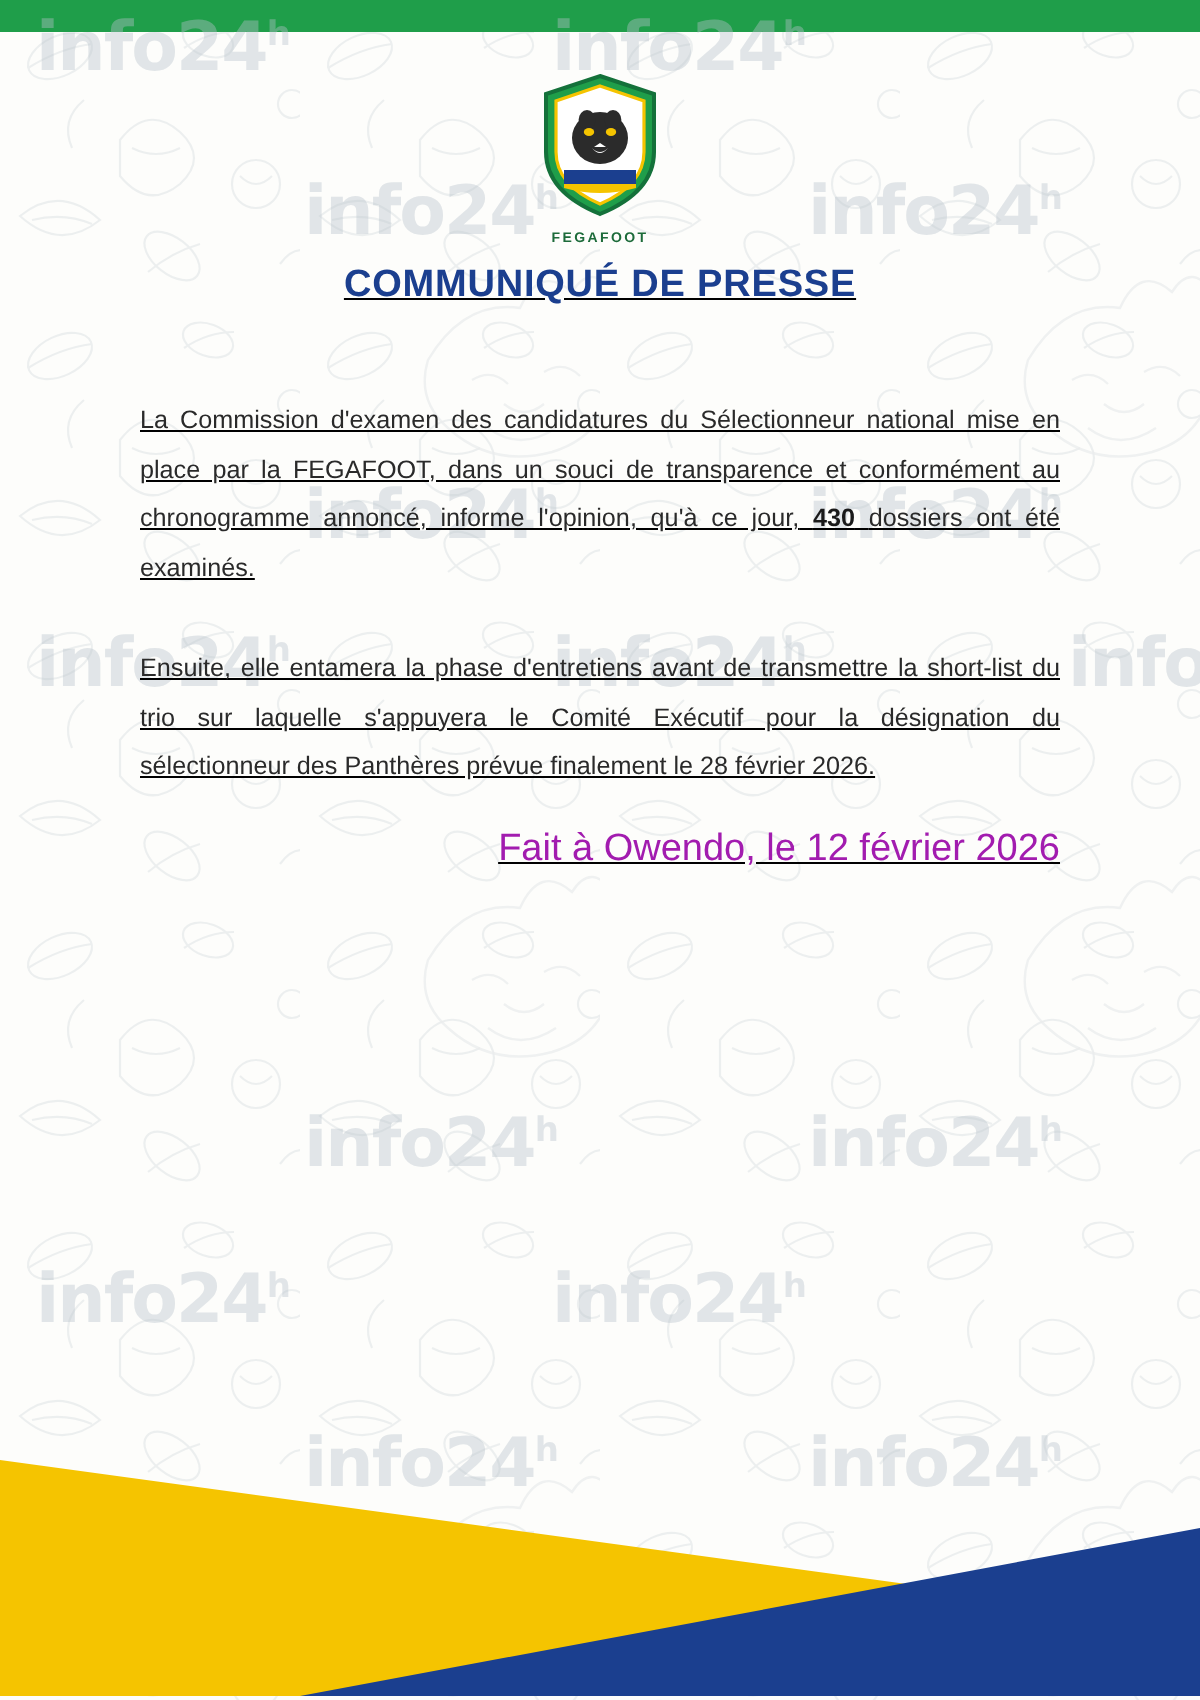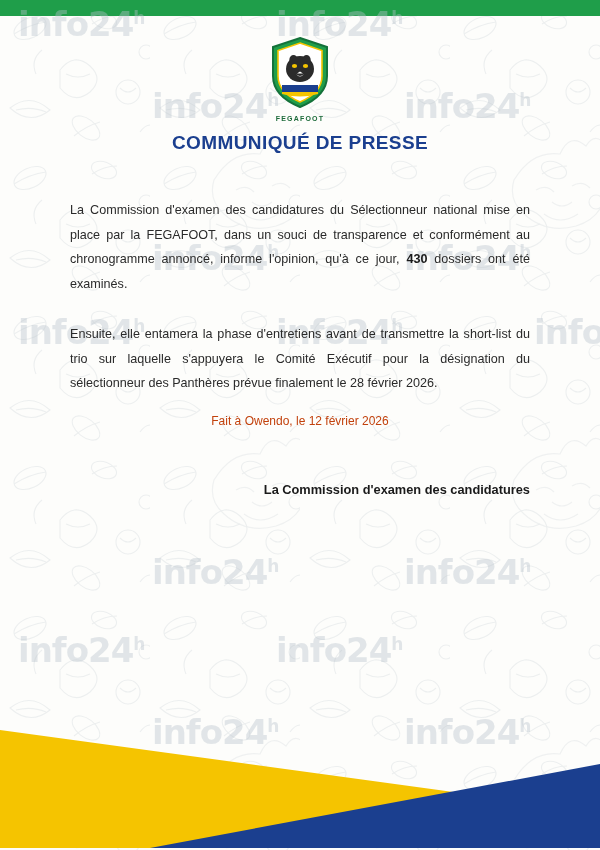--- a/index.html
+++ b/index.html
@@ -103,6 +103,7 @@
     top: 132px;
     left: 0;
     width: 600px;
+    text-decoration: underline;
   }
   .doc-title {
     text-align: center;

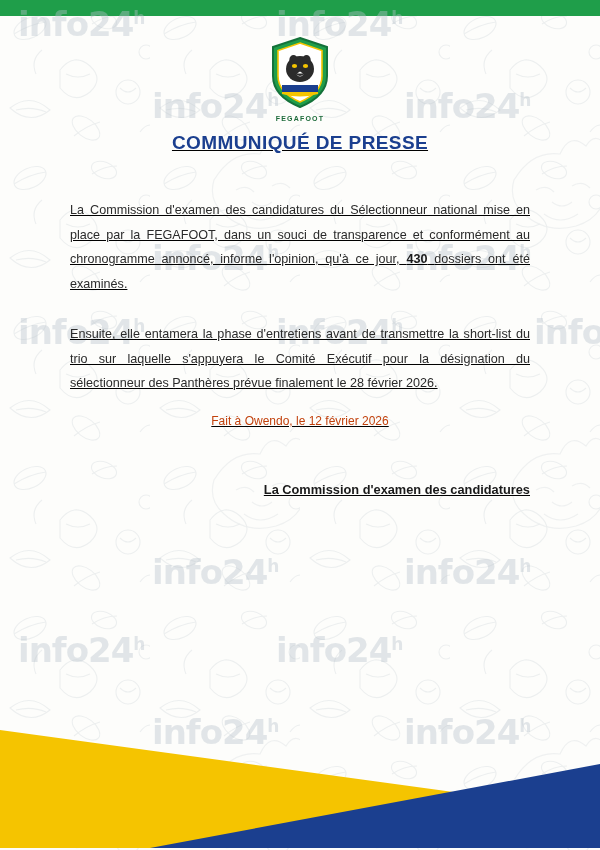--- a/index.html
+++ b/index.html
@@ -139,9 +139,9 @@
 
   .place-date {
     margin: 0 0 54px 0;
-    text-align: center;
-    font-size: 12px;
-    color: #c2410c;
+    text-align: right;
+    font-size: 19px;
+    color: #a21caf;
     font-family: "Liberation Sans", sans-serif;
   }
 

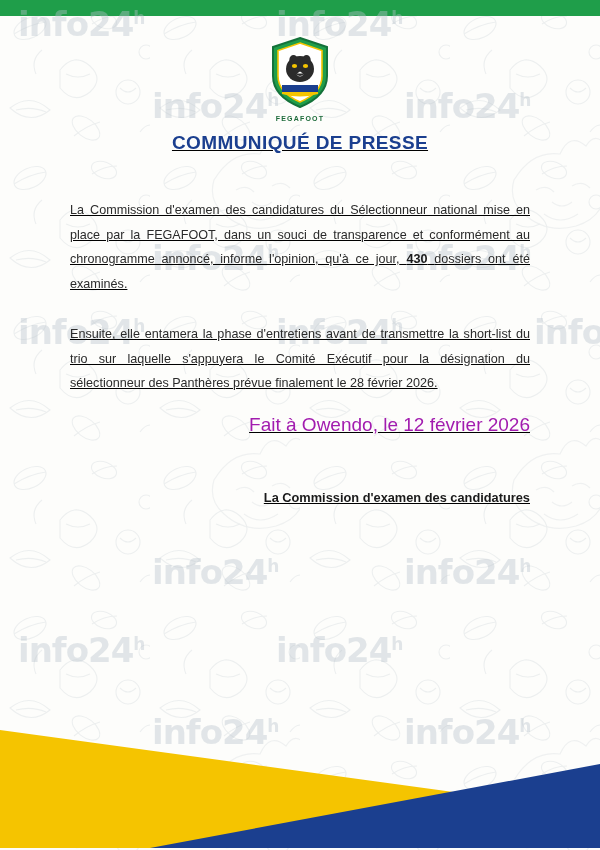--- a/index.html
+++ b/index.html
@@ -249,7 +249,6 @@
 
       <p class="place-date">Fait à Owendo, le 12 février 2026</p>
 
-      <p class="signature">La Commission d'examen des candidatures</p>
     </div>
   </div>
 

